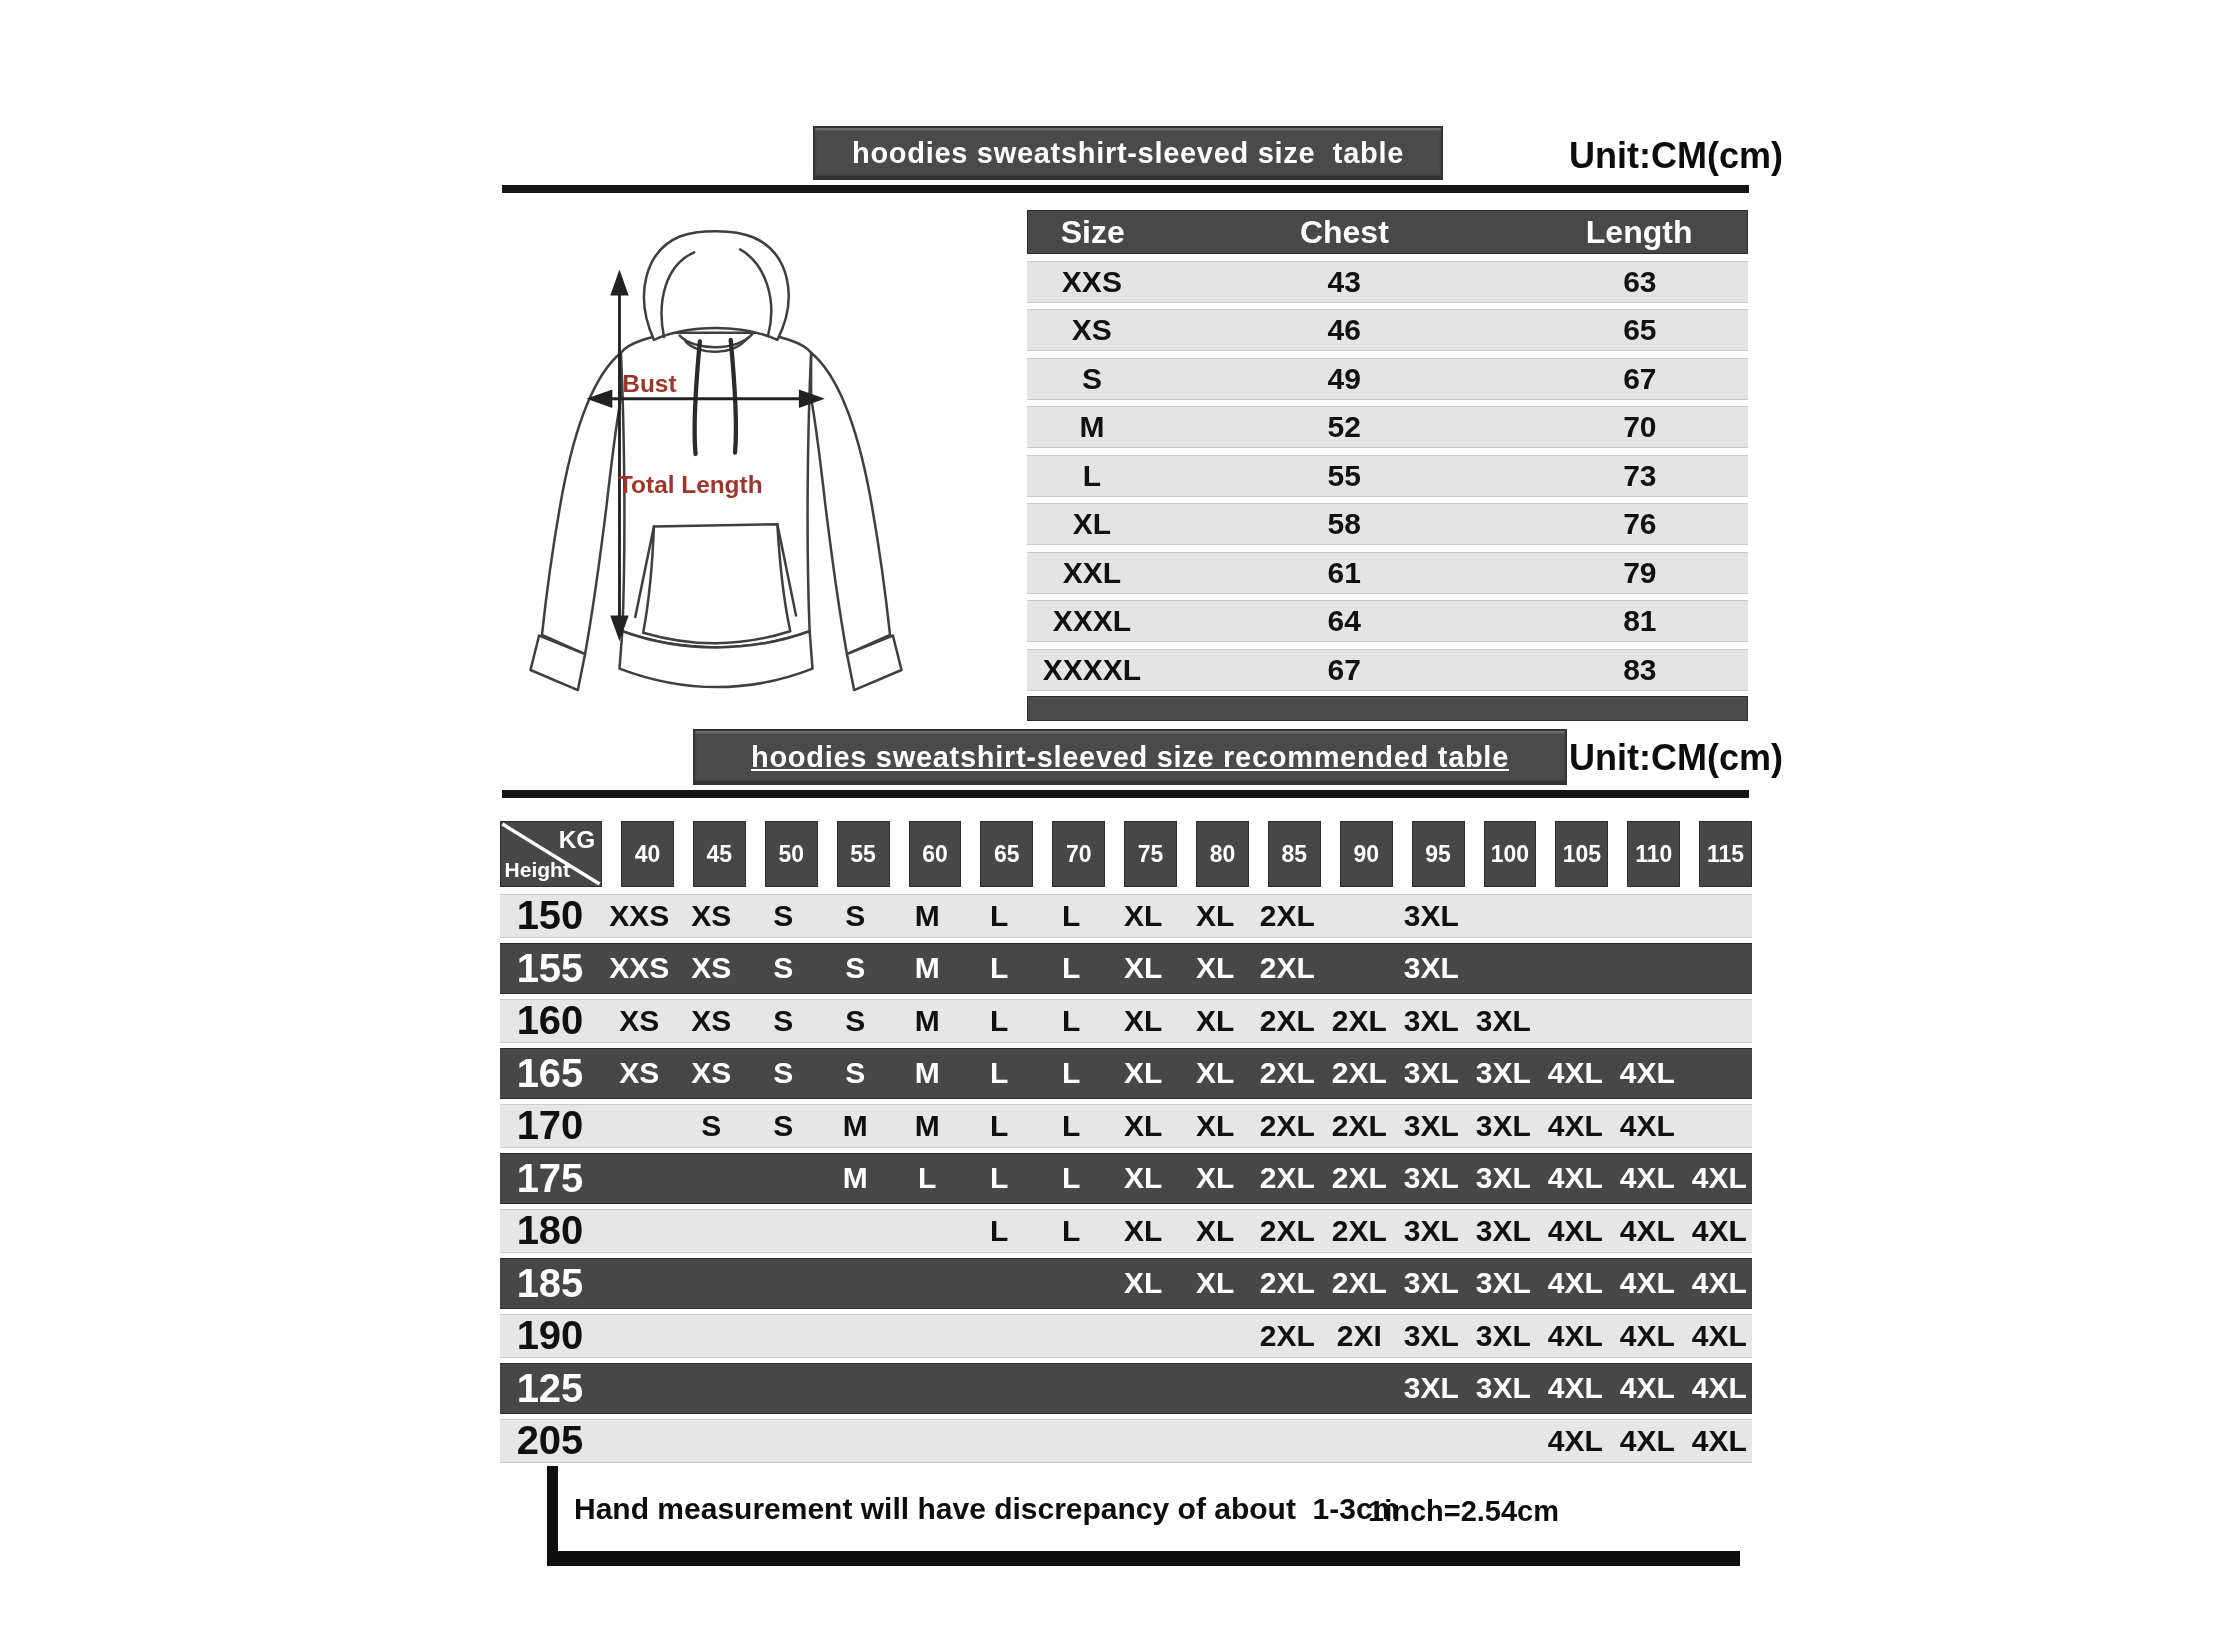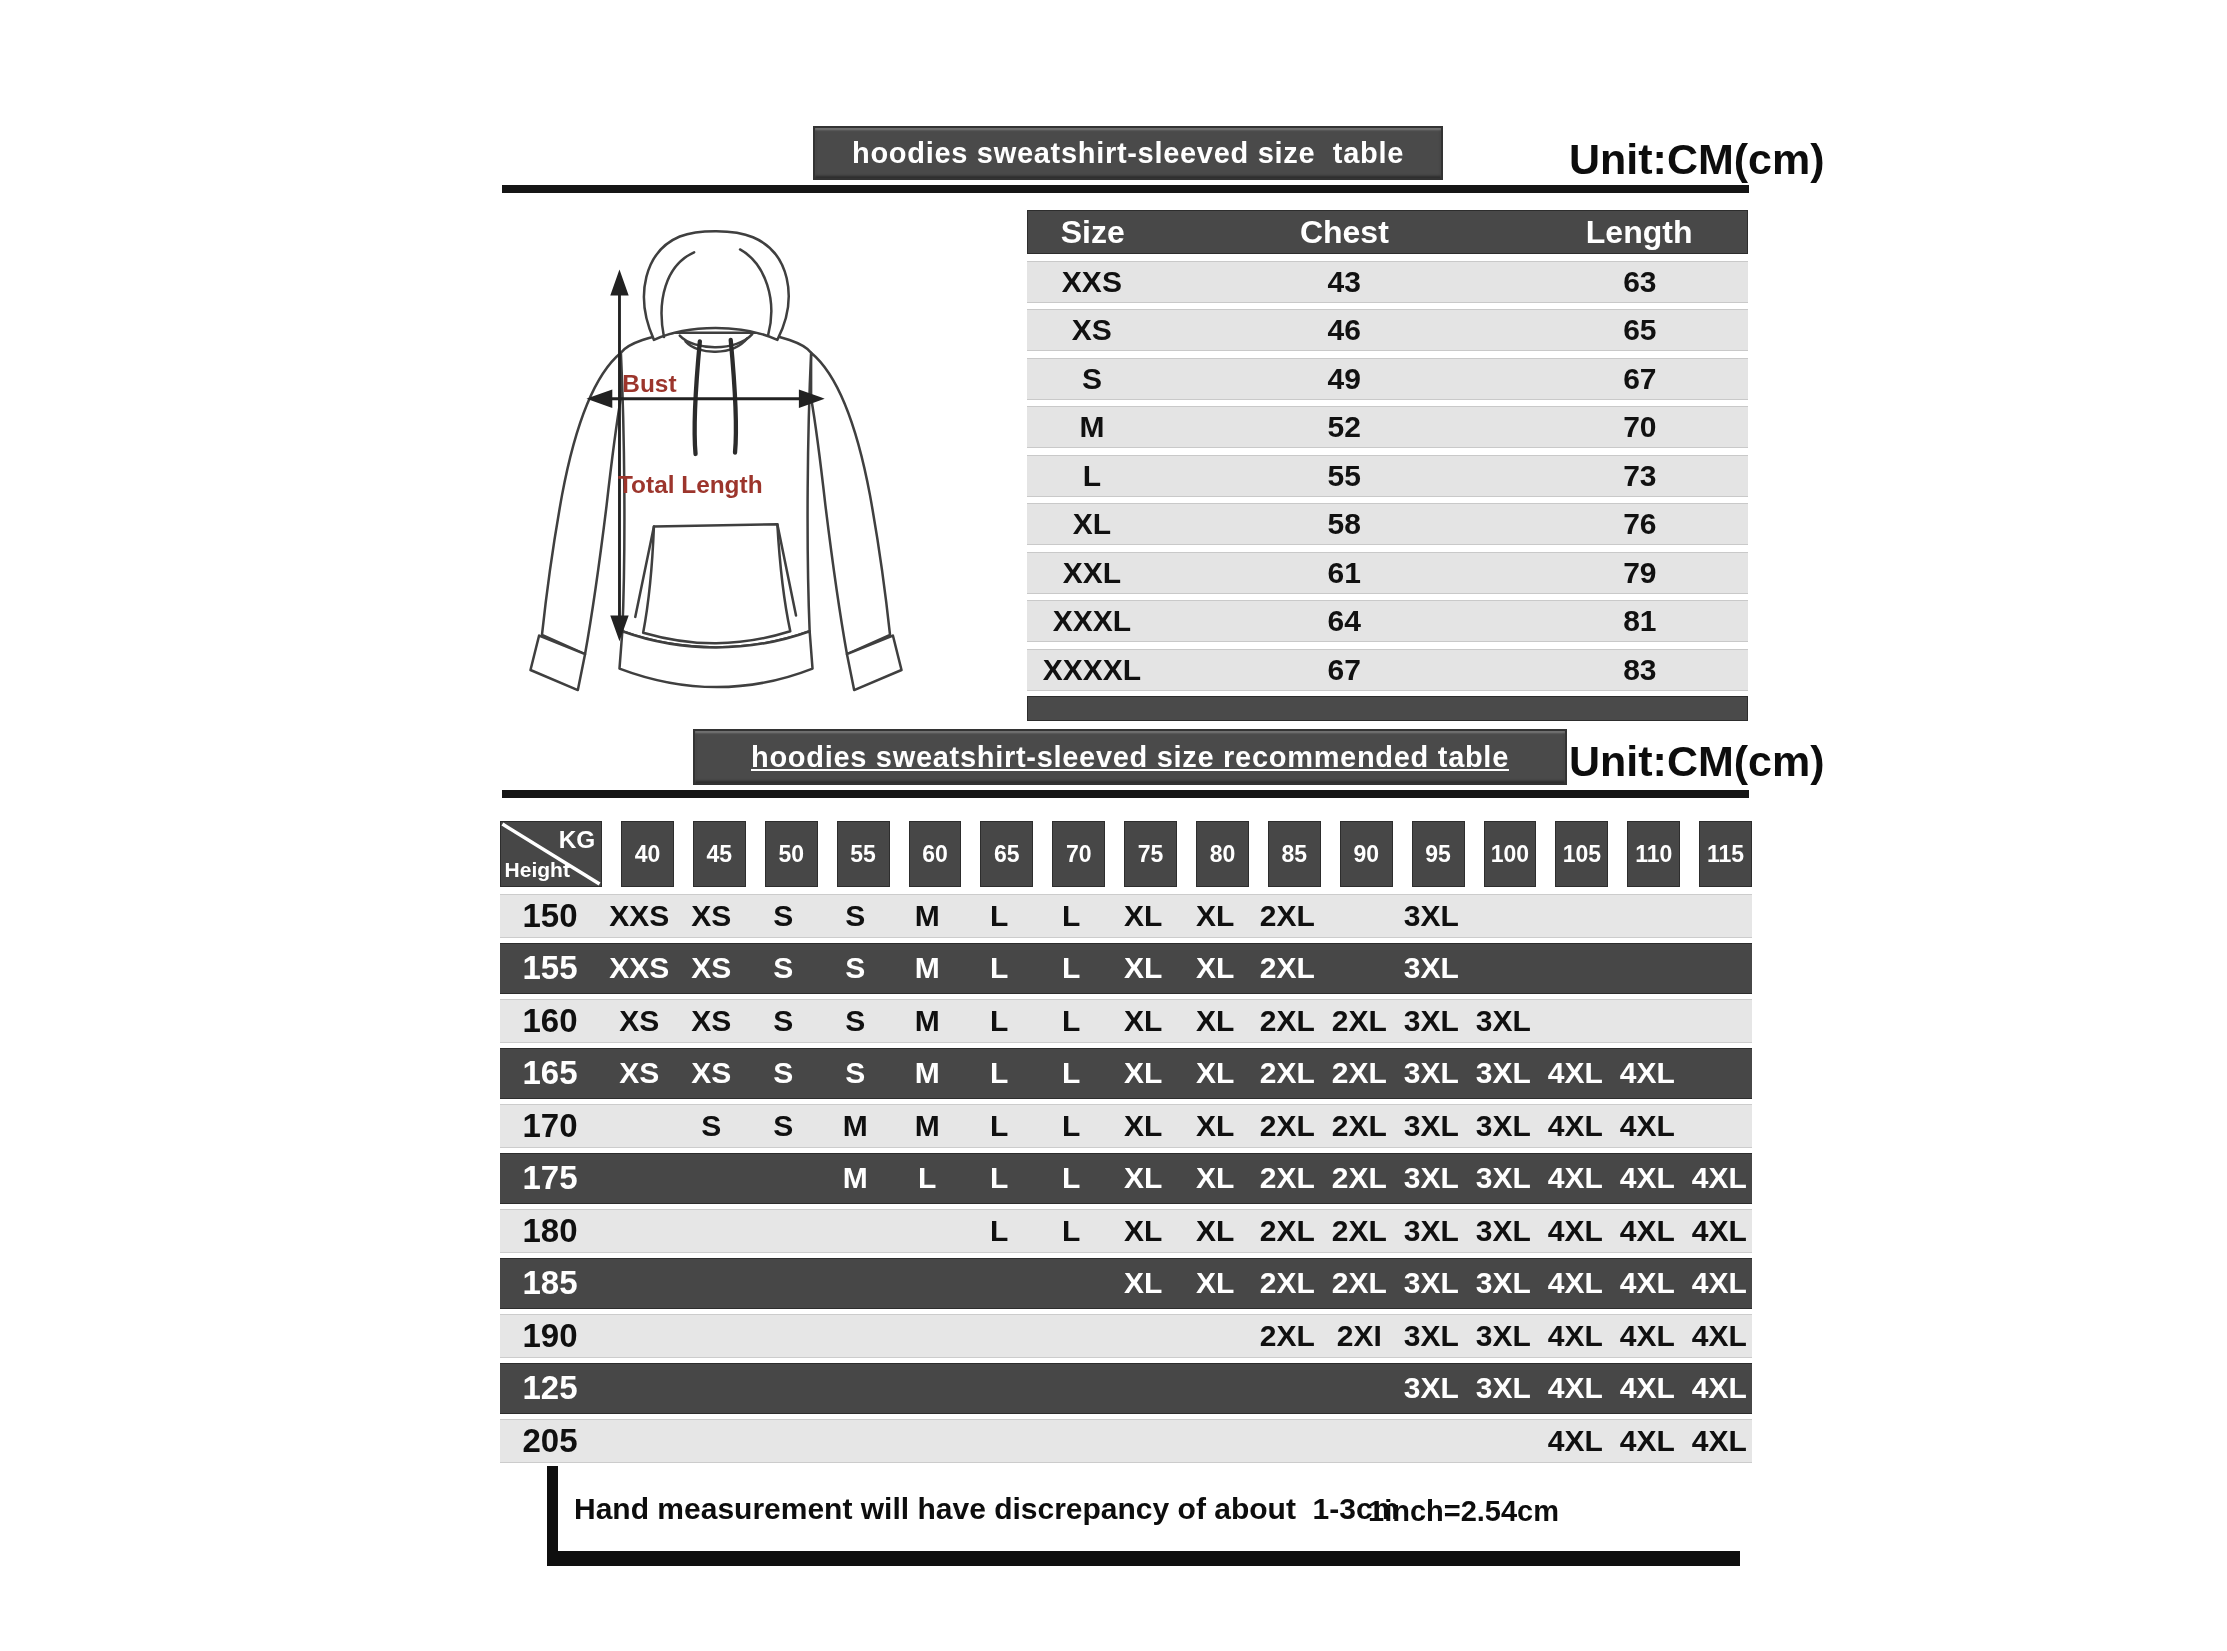--- a/index.html
+++ b/index.html
@@ -18,7 +18,7 @@
   }
   .t1-bar { left:813px; top:126px; width:626px; height:50px; }
   .t2-bar { left:693px;  top:729px; width:870px; height:52px;text-decoration:underline; }
-  .unit { position:absolute; font-size:43px; color:#0d0d0d; white-space:pre; }
+  .unit { position:absolute; font-size:36px; color:#0d0d0d; white-space:pre; }
   .u1 { left:1569px; top:135px; }
   .u2 { left:1569px; top:737px; }
   .hr { position:absolute; left:502px; width:1247px; height:8px; background:#151515; }

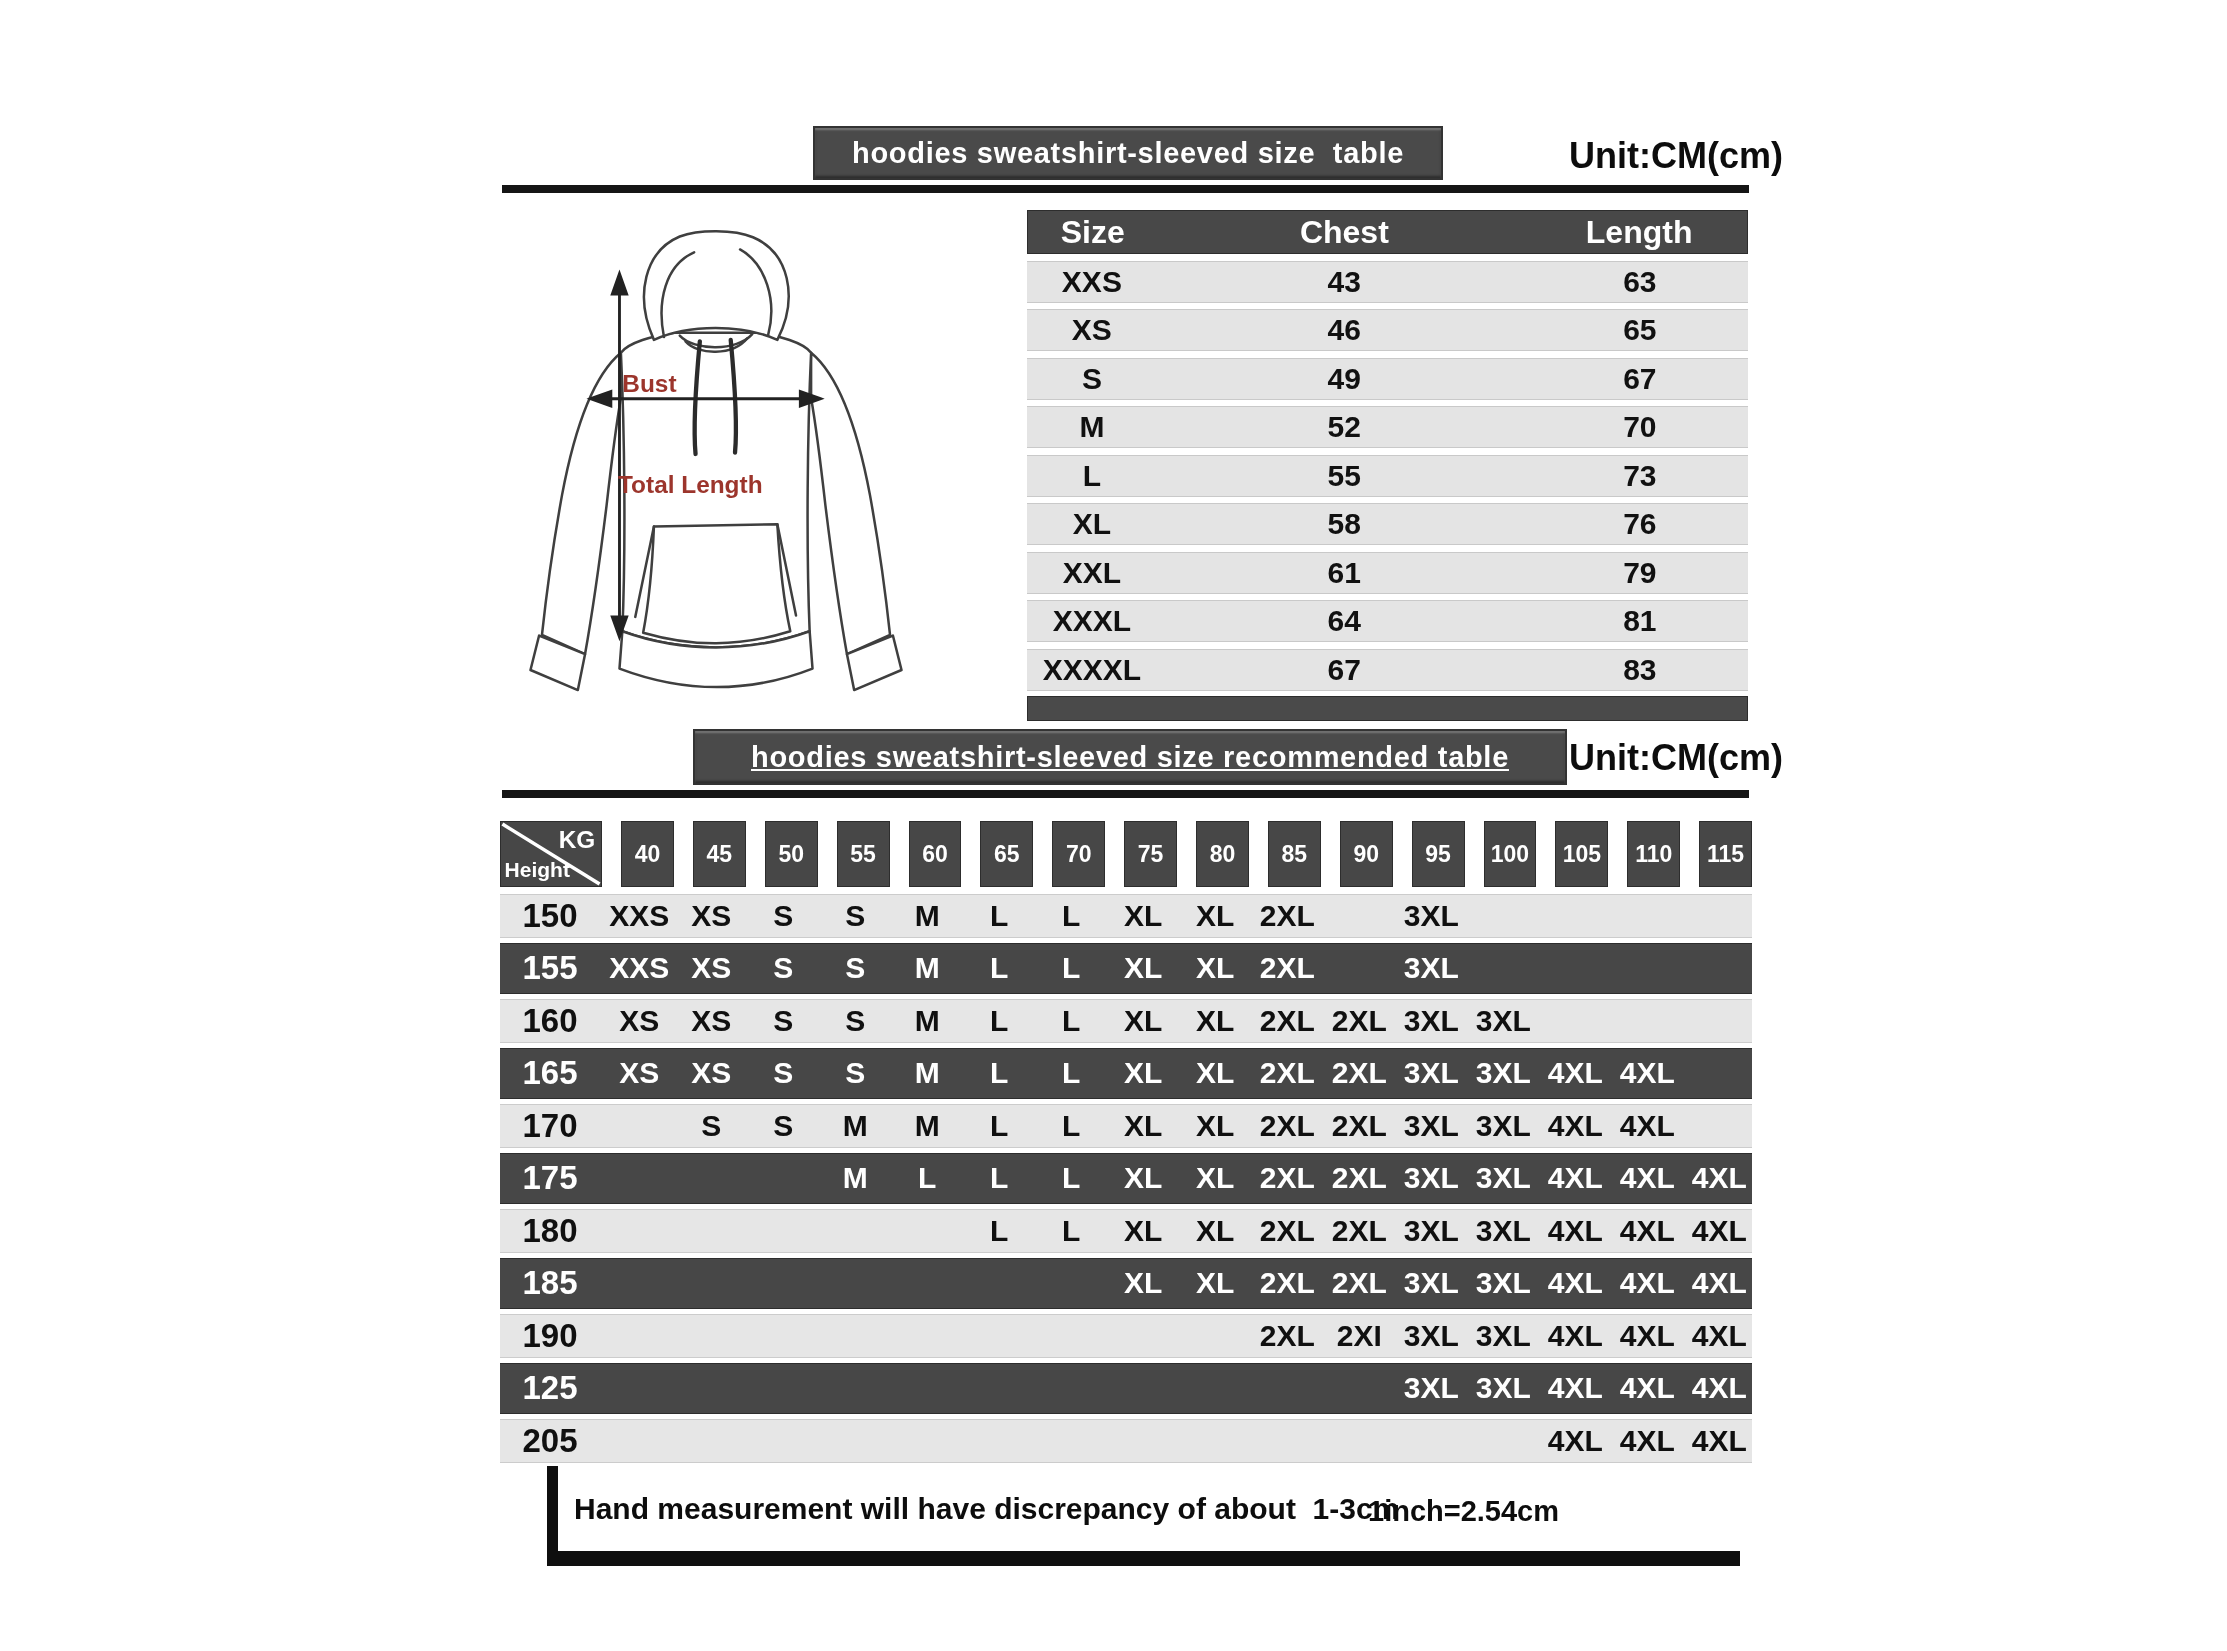--- a/index.html
+++ b/index.html
@@ -65,7 +65,7 @@
     height:49px; background:#474747; color:#ffffff; margin-bottom:5px;
     border-top:1.4px solid #2d2d2d; border-bottom:1.4px solid #2d2d2d;
   }
-  .t2-row .hcell { flex:0 0 100px; text-align:center; font-size:33px; }
+  .t2-row .hcell { flex:0 0 100px; text-align:center; font-size:40px; }
   .t2-row .cell  { flex:1; text-align:center; font-size:30px; }
 
   

